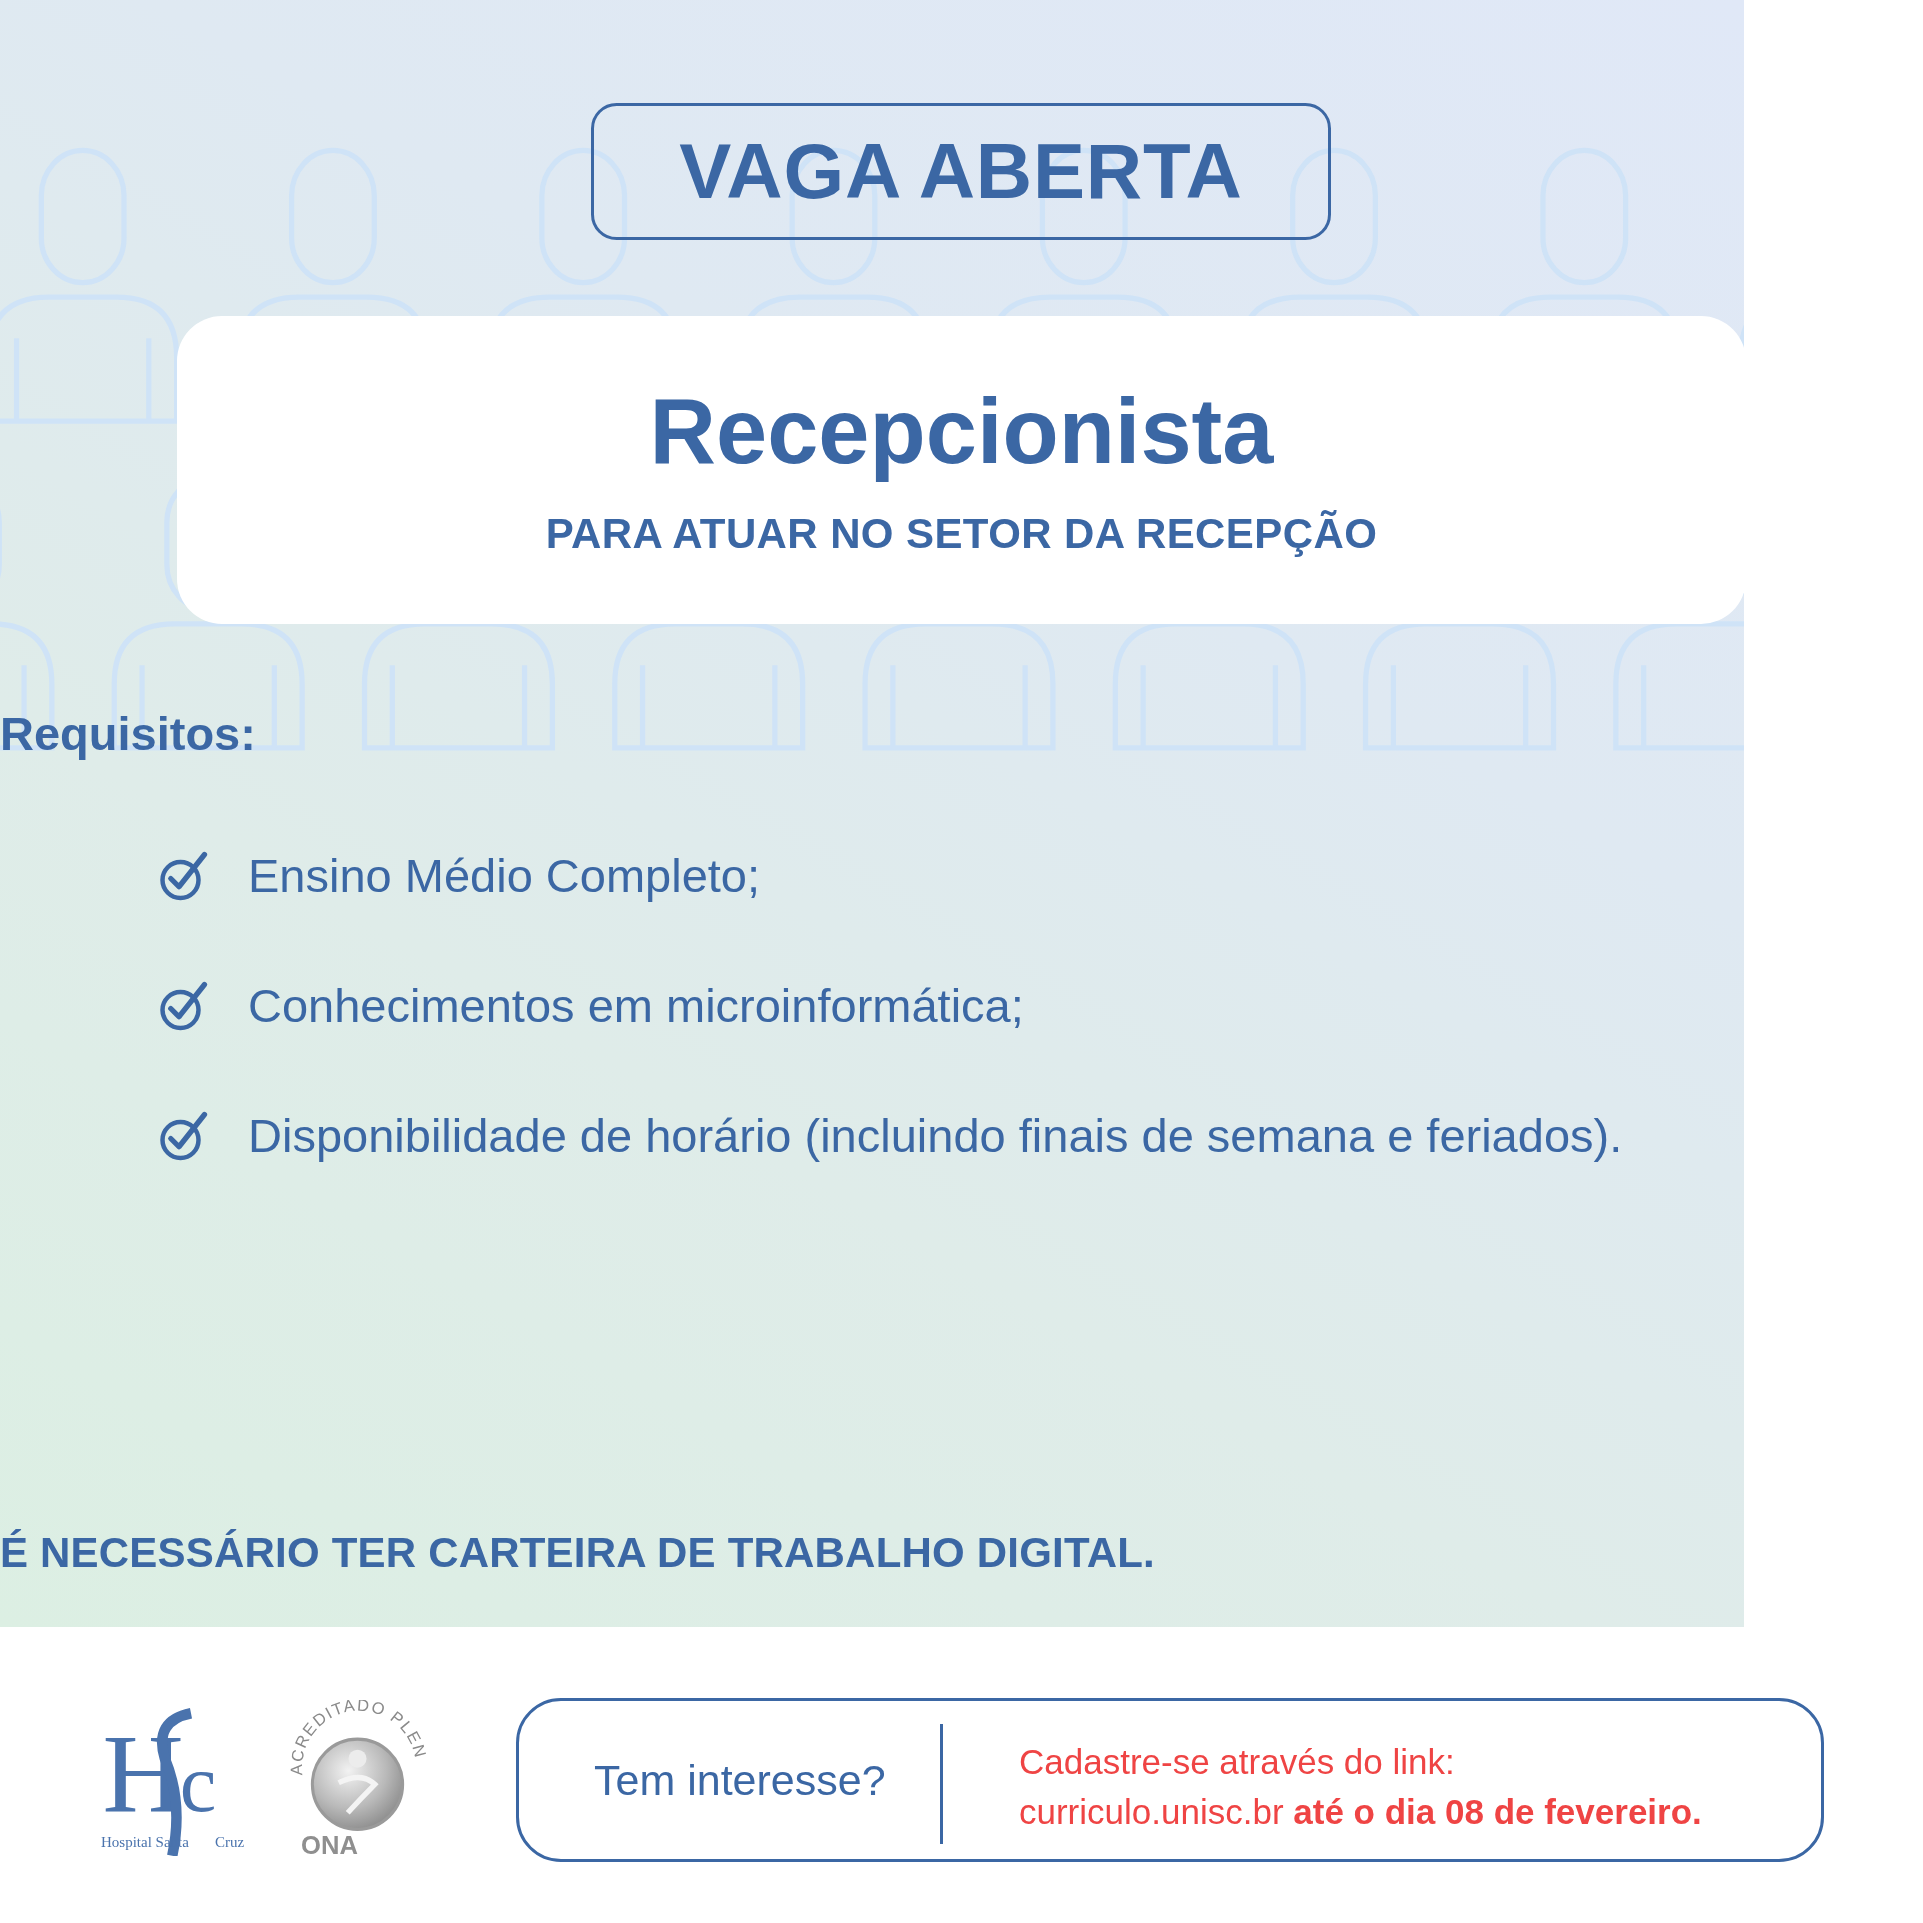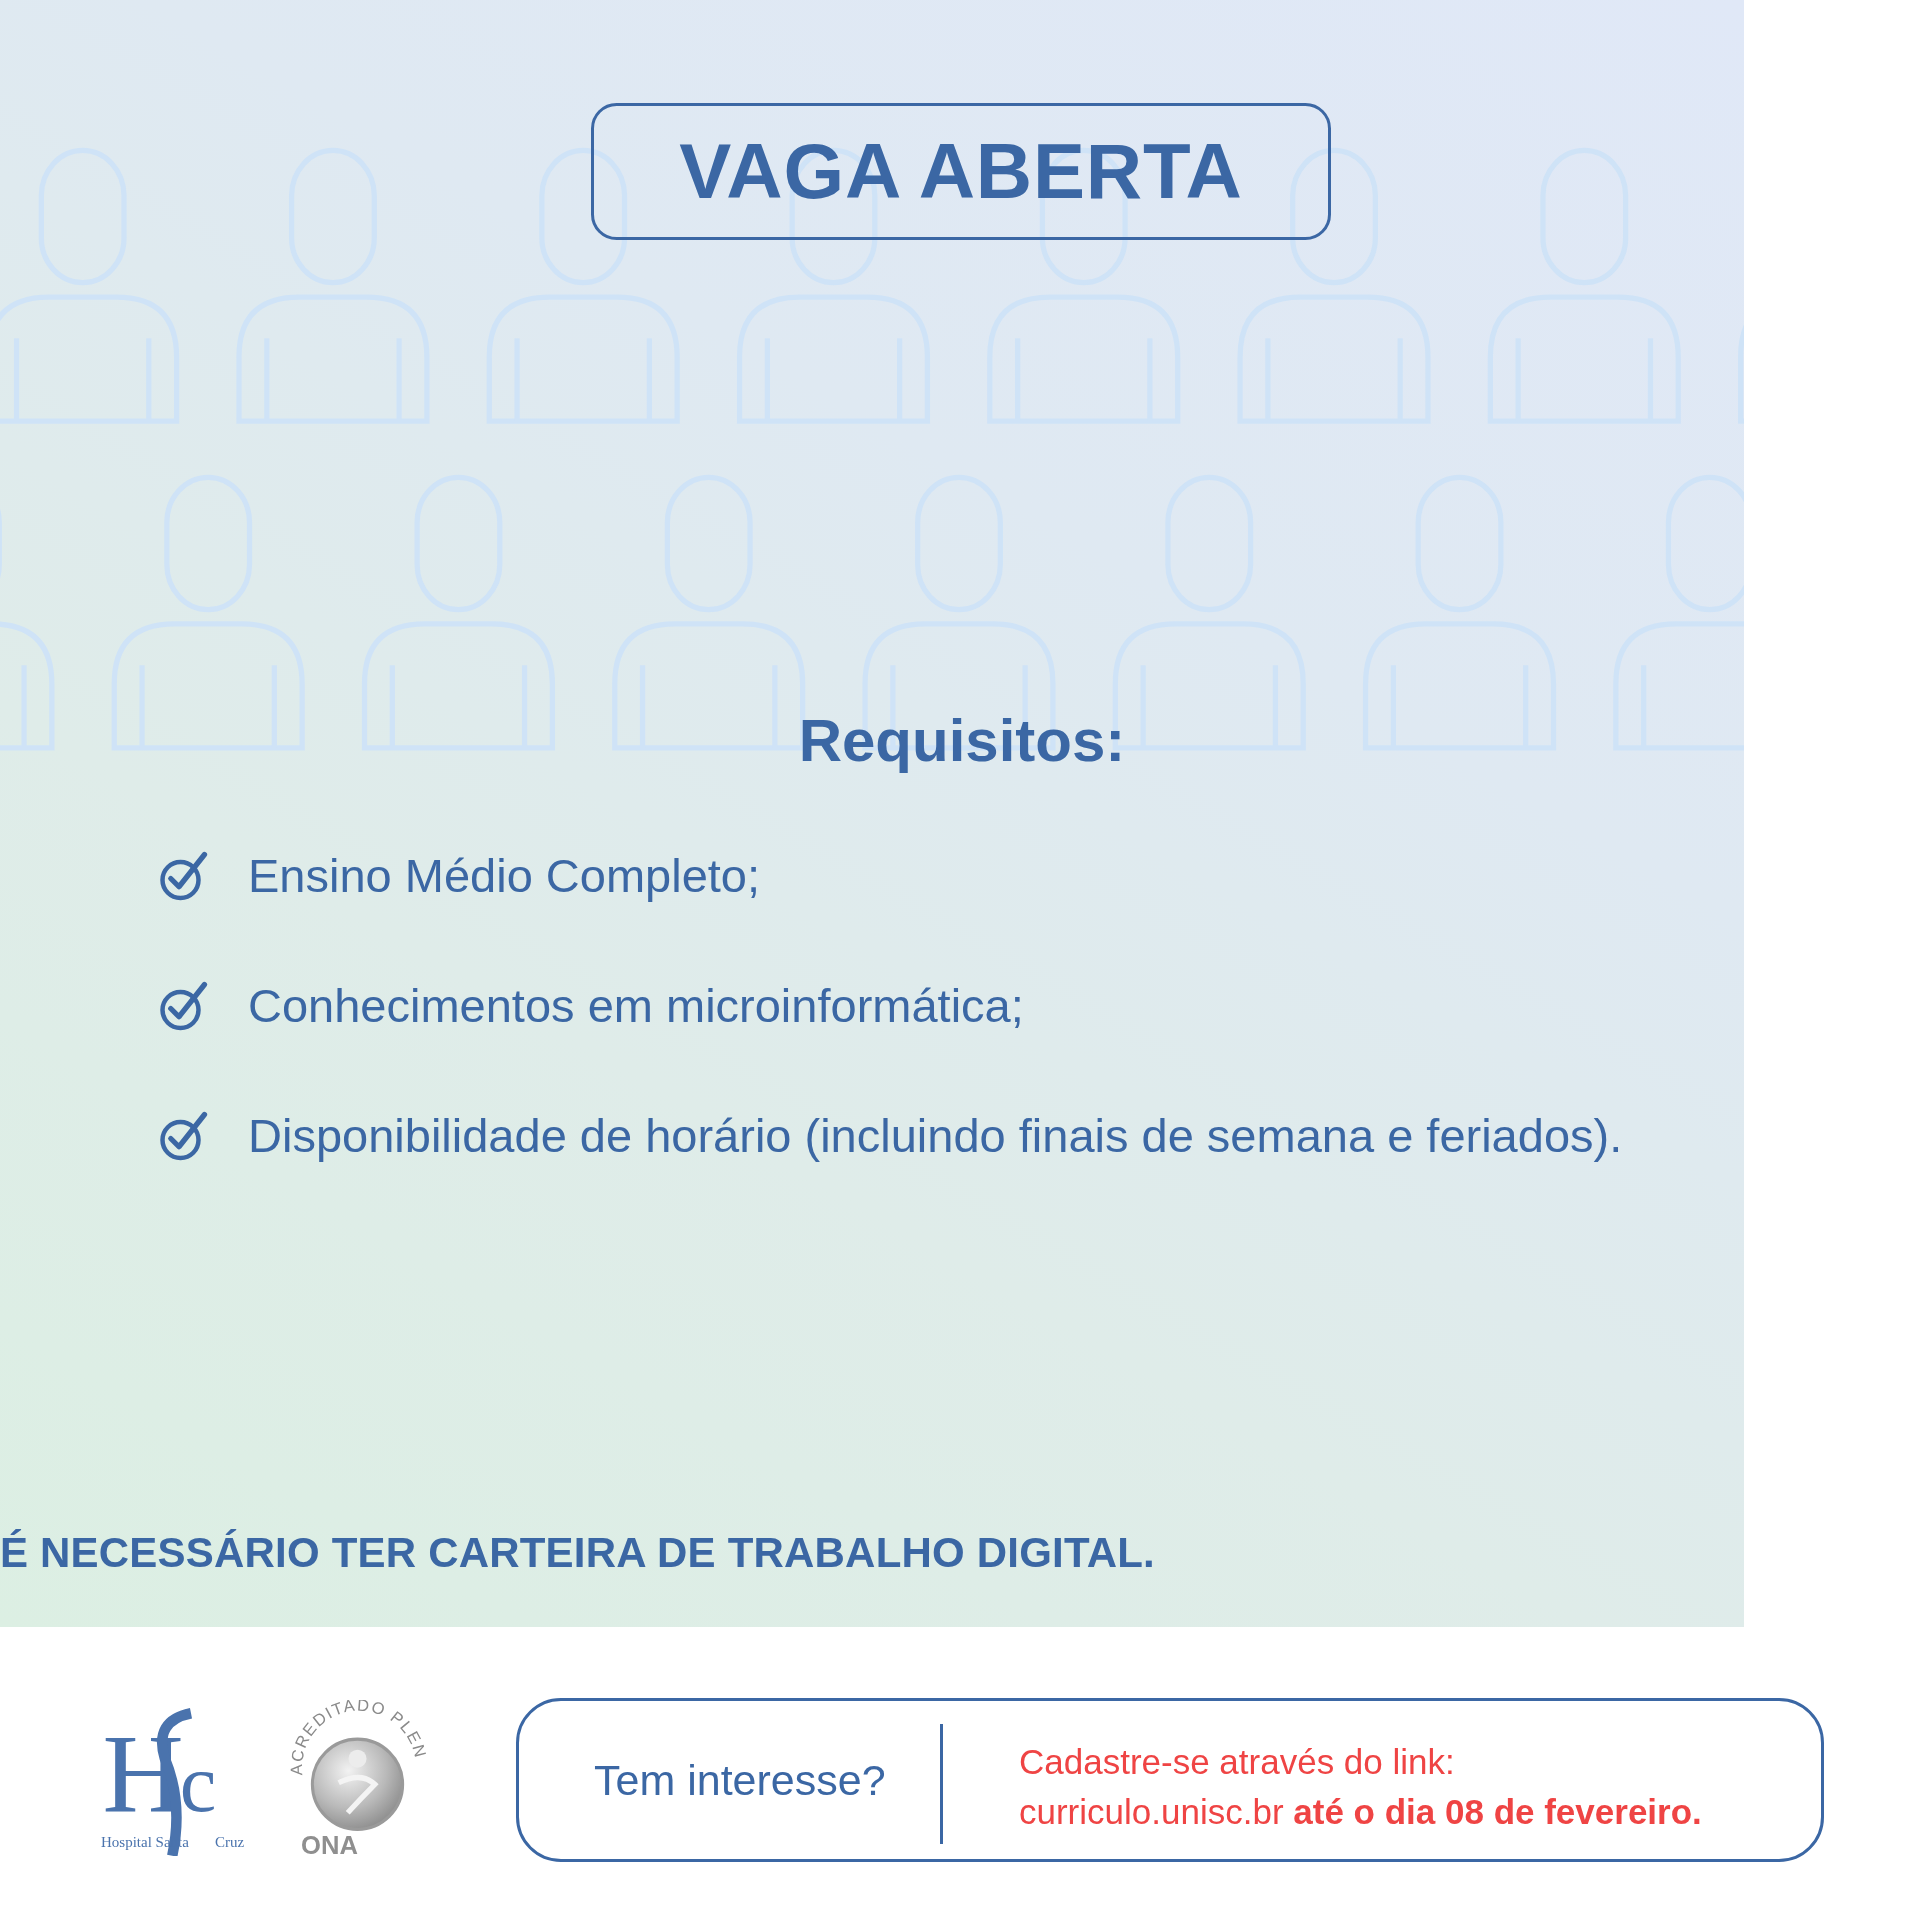--- a/index.html
+++ b/index.html
@@ -100,6 +100,10 @@
     <span>VAGA ABERTA</span>
   </div>
 
+  <div class="card">
+    <div class="role">Recepcionista</div>
+    <div class="subtitle">PARA ATUAR NO SETOR DA RECEPÇÃO</div>
+  </div>
 
   <div class="req-title">Requisitos:</div>
 

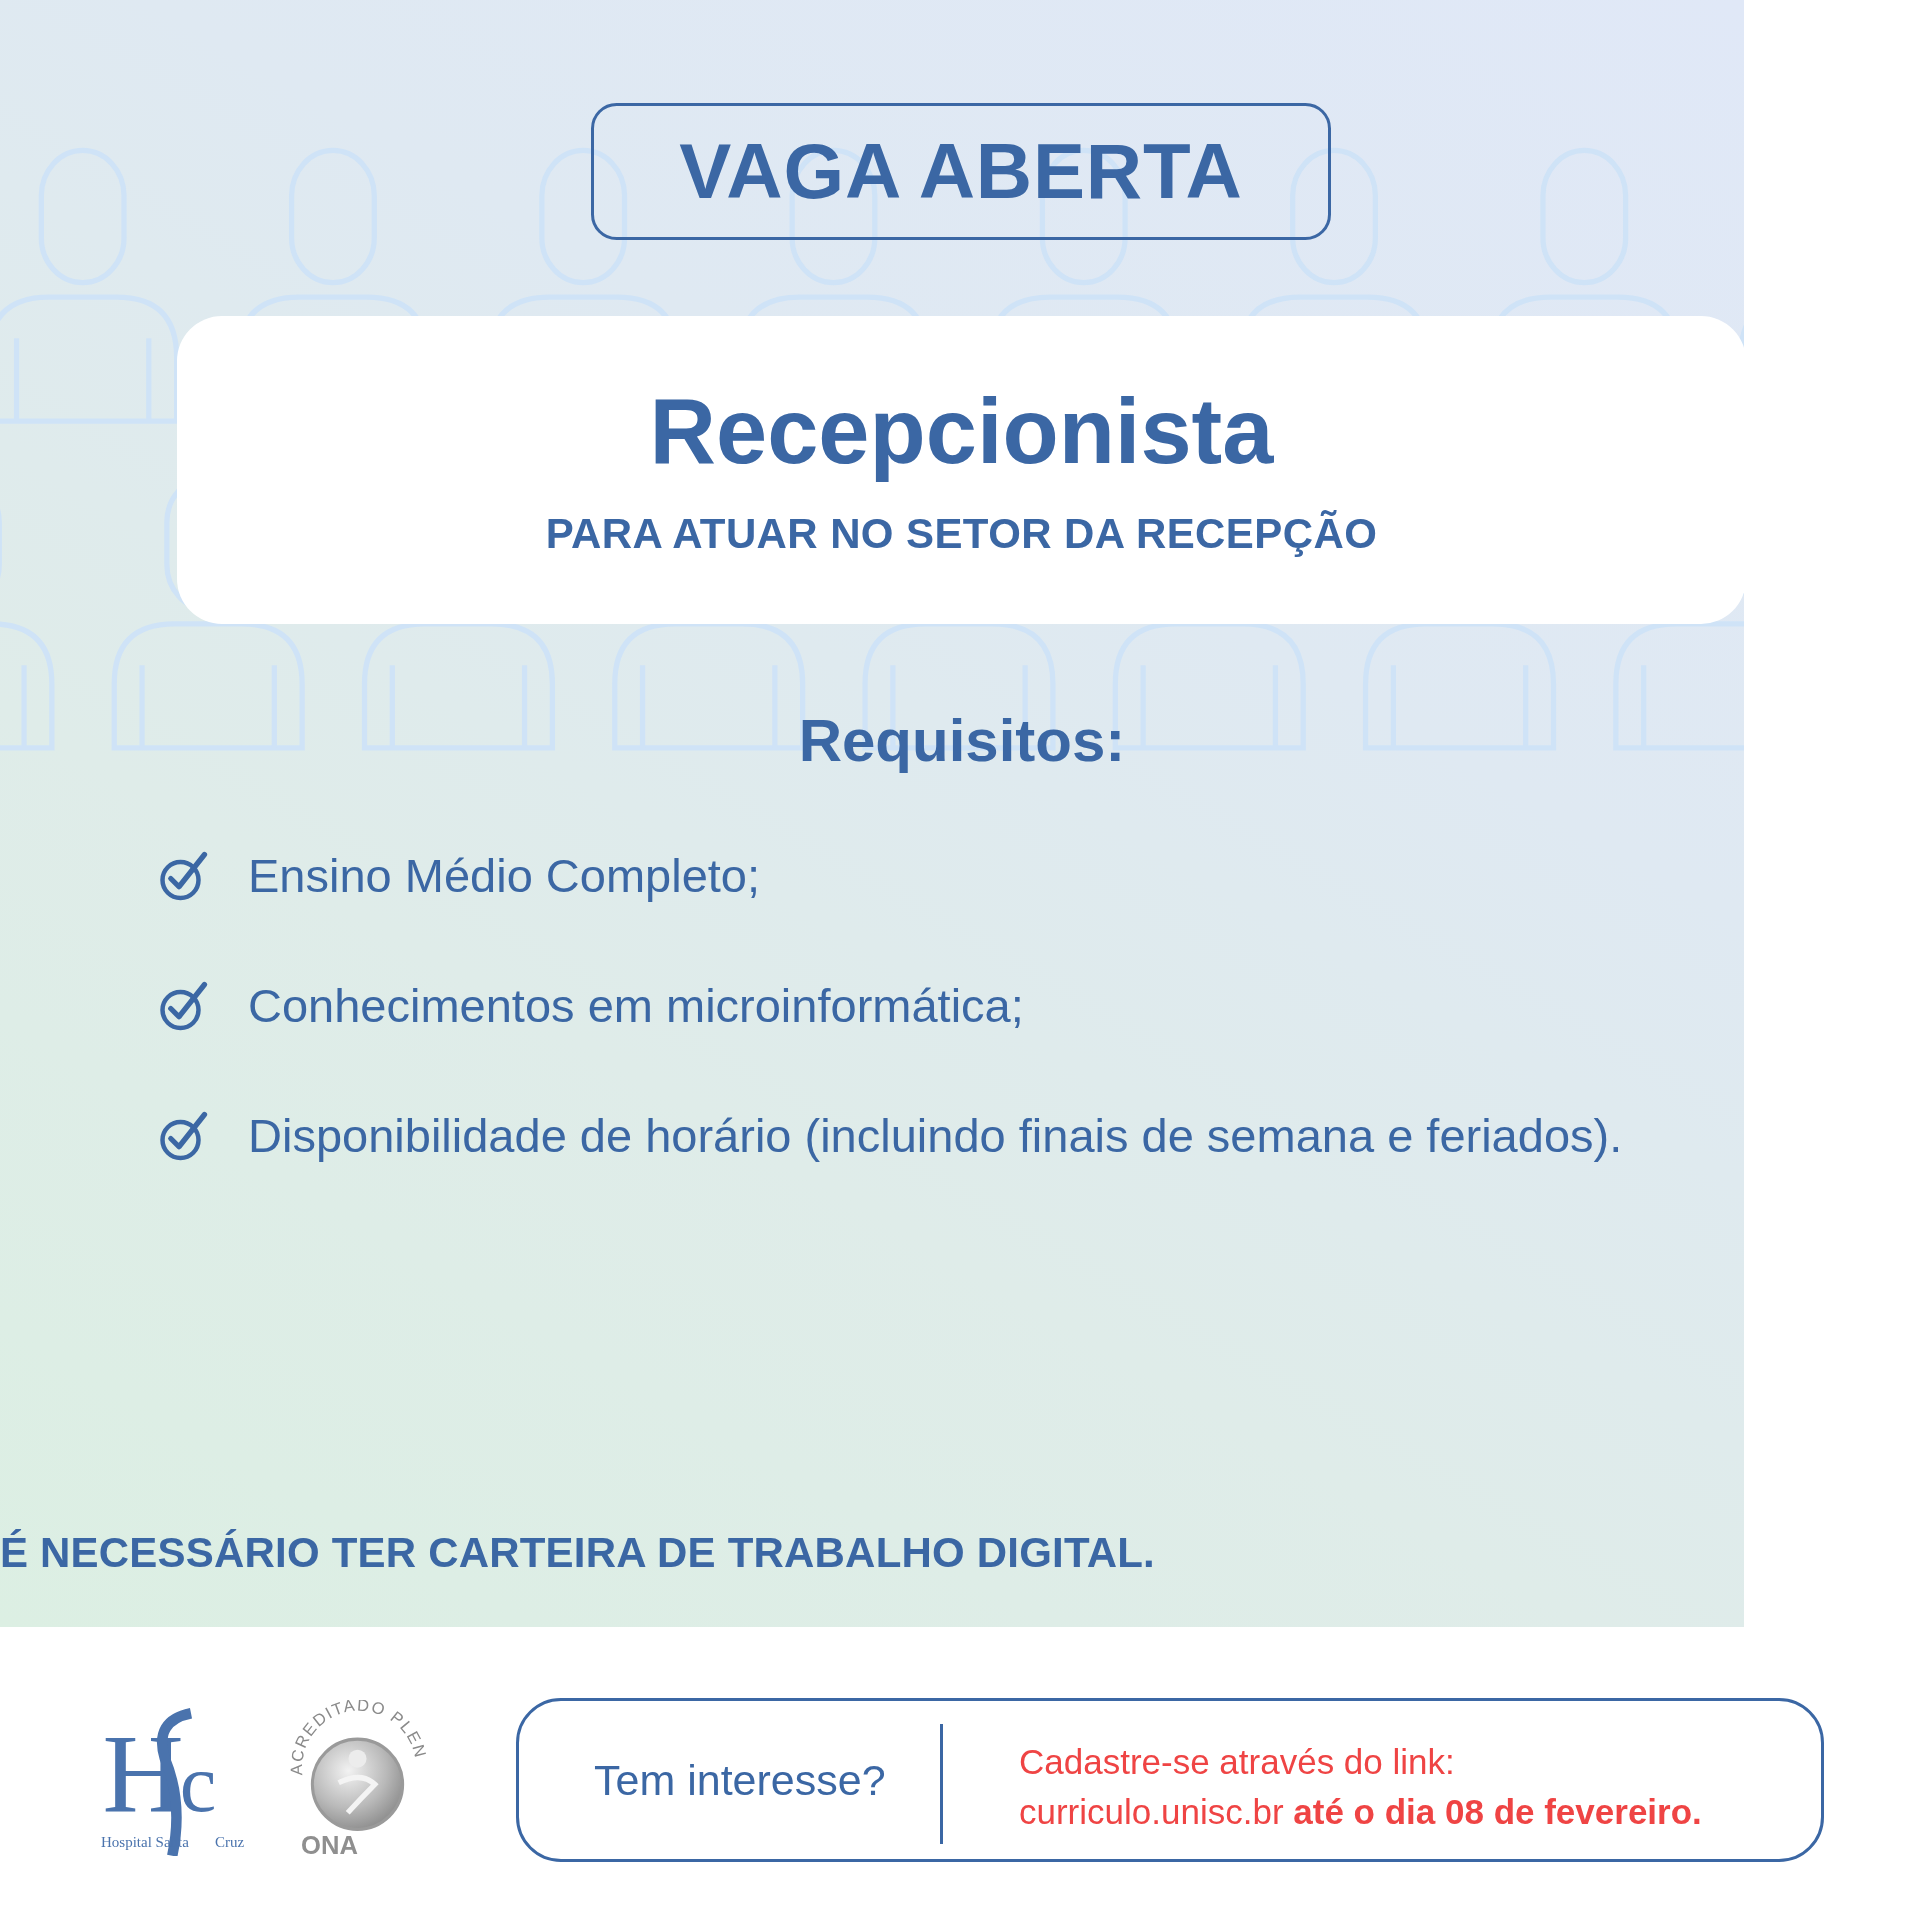--- a/index.html
+++ b/index.html
@@ -34,8 +34,8 @@
     margin-top: 33px; color: #3b67a4; font-weight: 700; font-size: 42px; letter-spacing: 0.4px;
   }
   .req-title {
-    position: absolute; left: 0; width: 1924px; top: 706px; text-align: center;
-    color: #3b67a4; font-weight: 700; font-size: 60px;
+    position: absolute; left: 0; width: 1924px; top: 706px; 
+    color: #3b67a4; font-weight: 700; font-size: 47px;
   }
   .req-list { position: absolute; left: 158px; top: 834px; margin: 0; padding: 0; list-style: none; }
   .req-list li {

